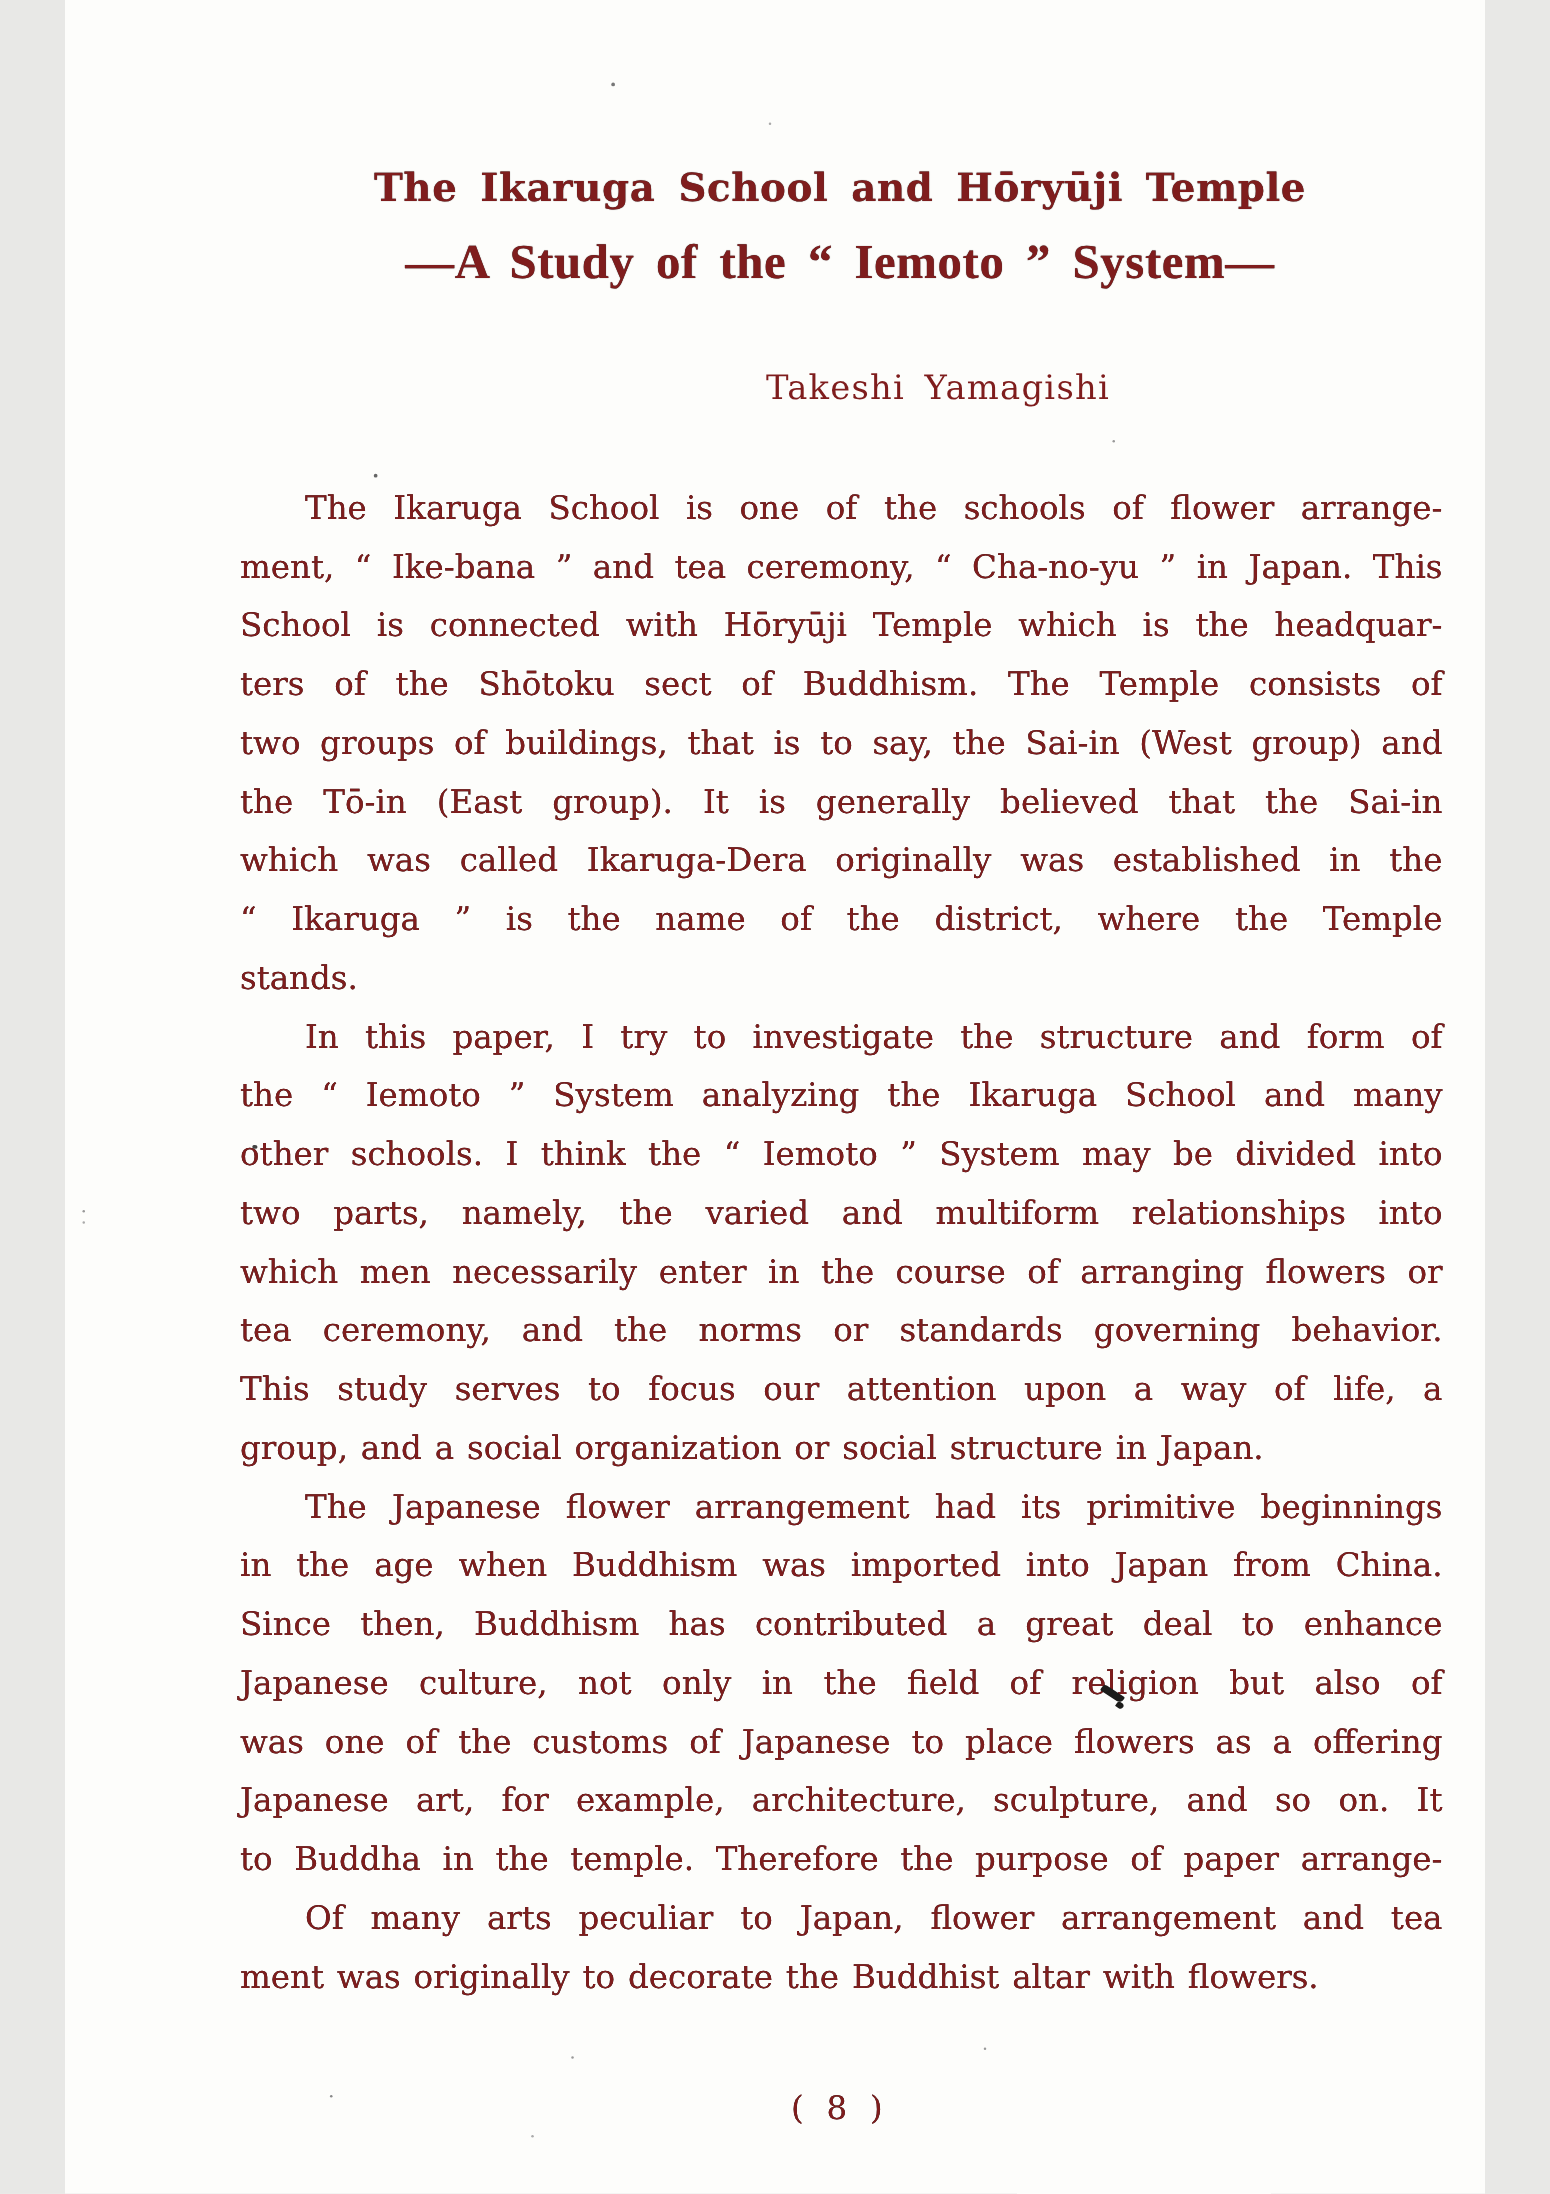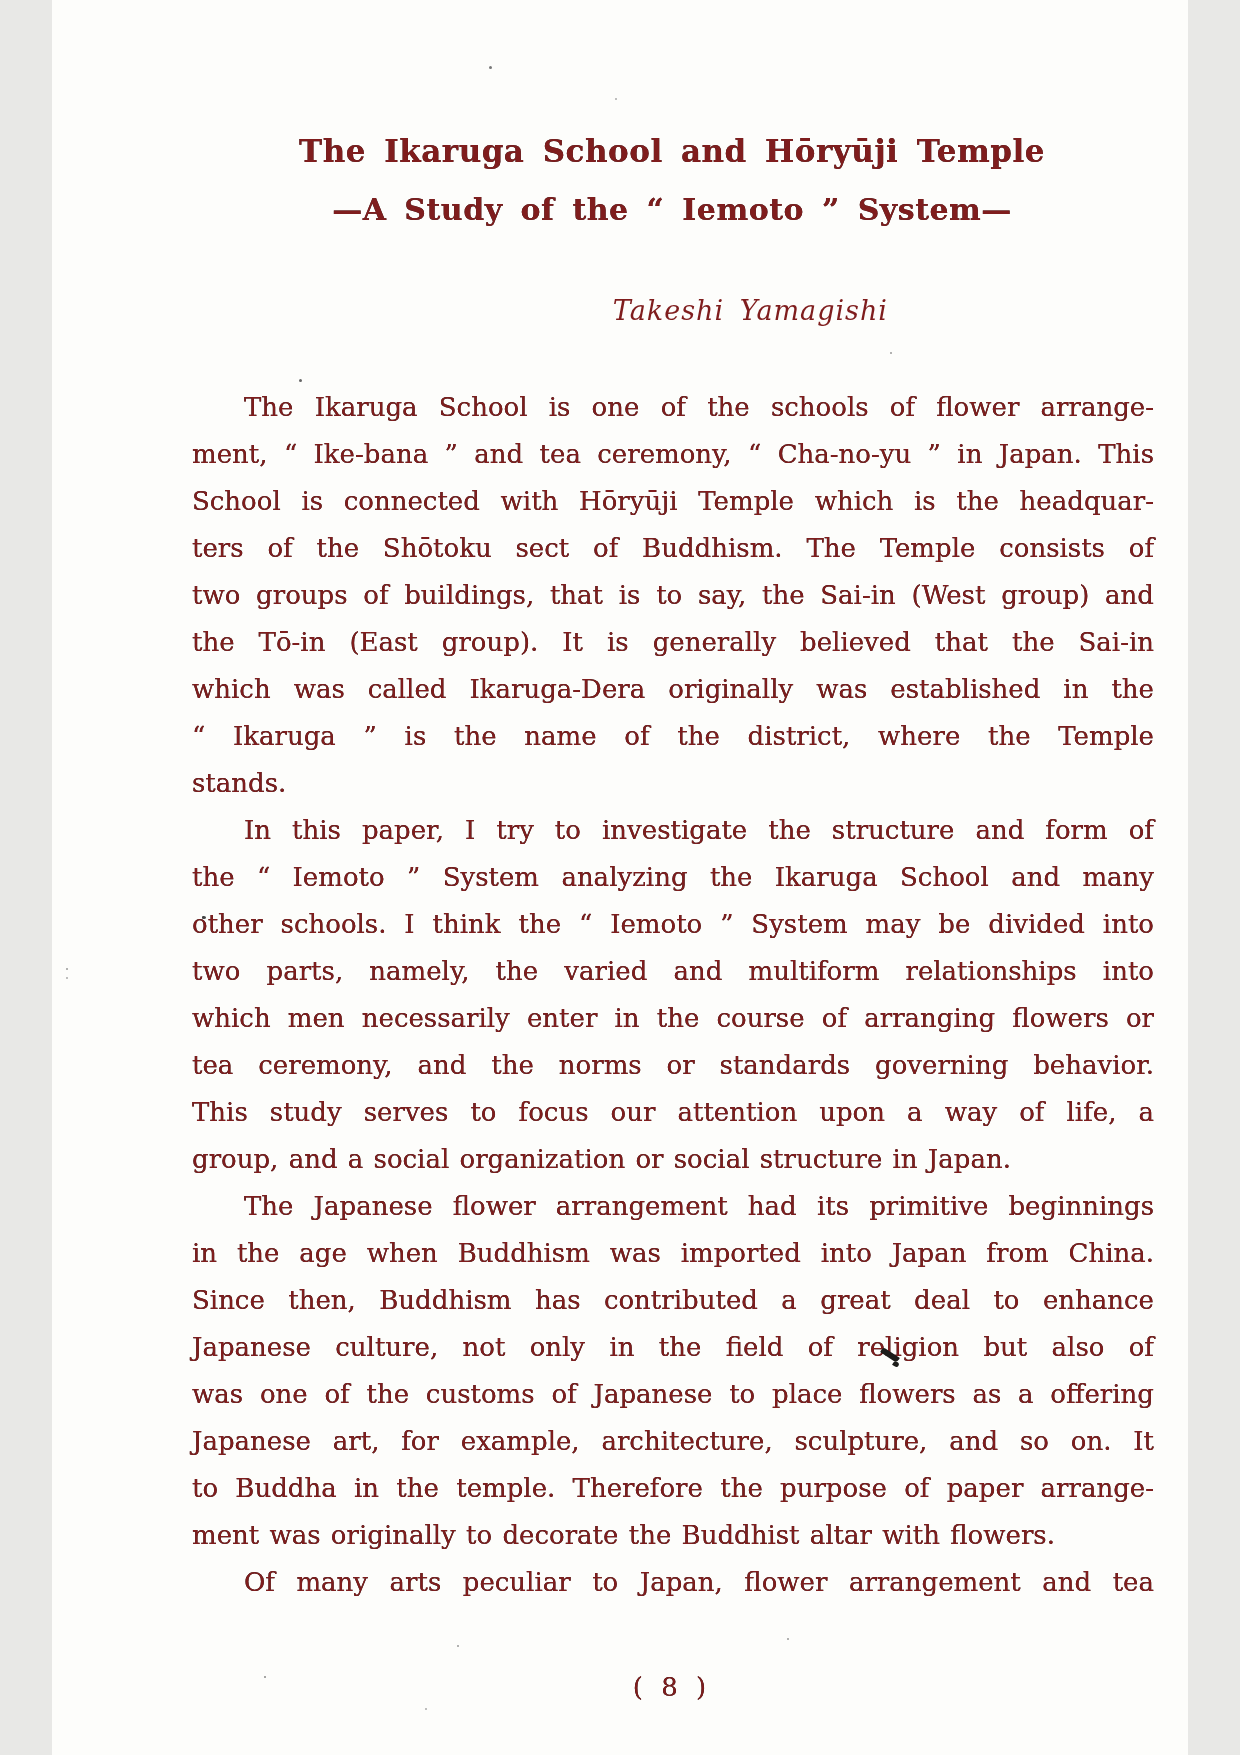--- a/index.html
+++ b/index.html
@@ -22,7 +22,7 @@
     line-height:42px;
     text-shadow:0 0 0.6px #222;
   }
-  .title-line.second { margin-top:17px; font-size:30px; }
+  .title-line.second { margin-top:17px; font-size:39px;font-family:Liberation Serif, serif; }
   
   .author {
     position:absolute; top:295px; right:300px;

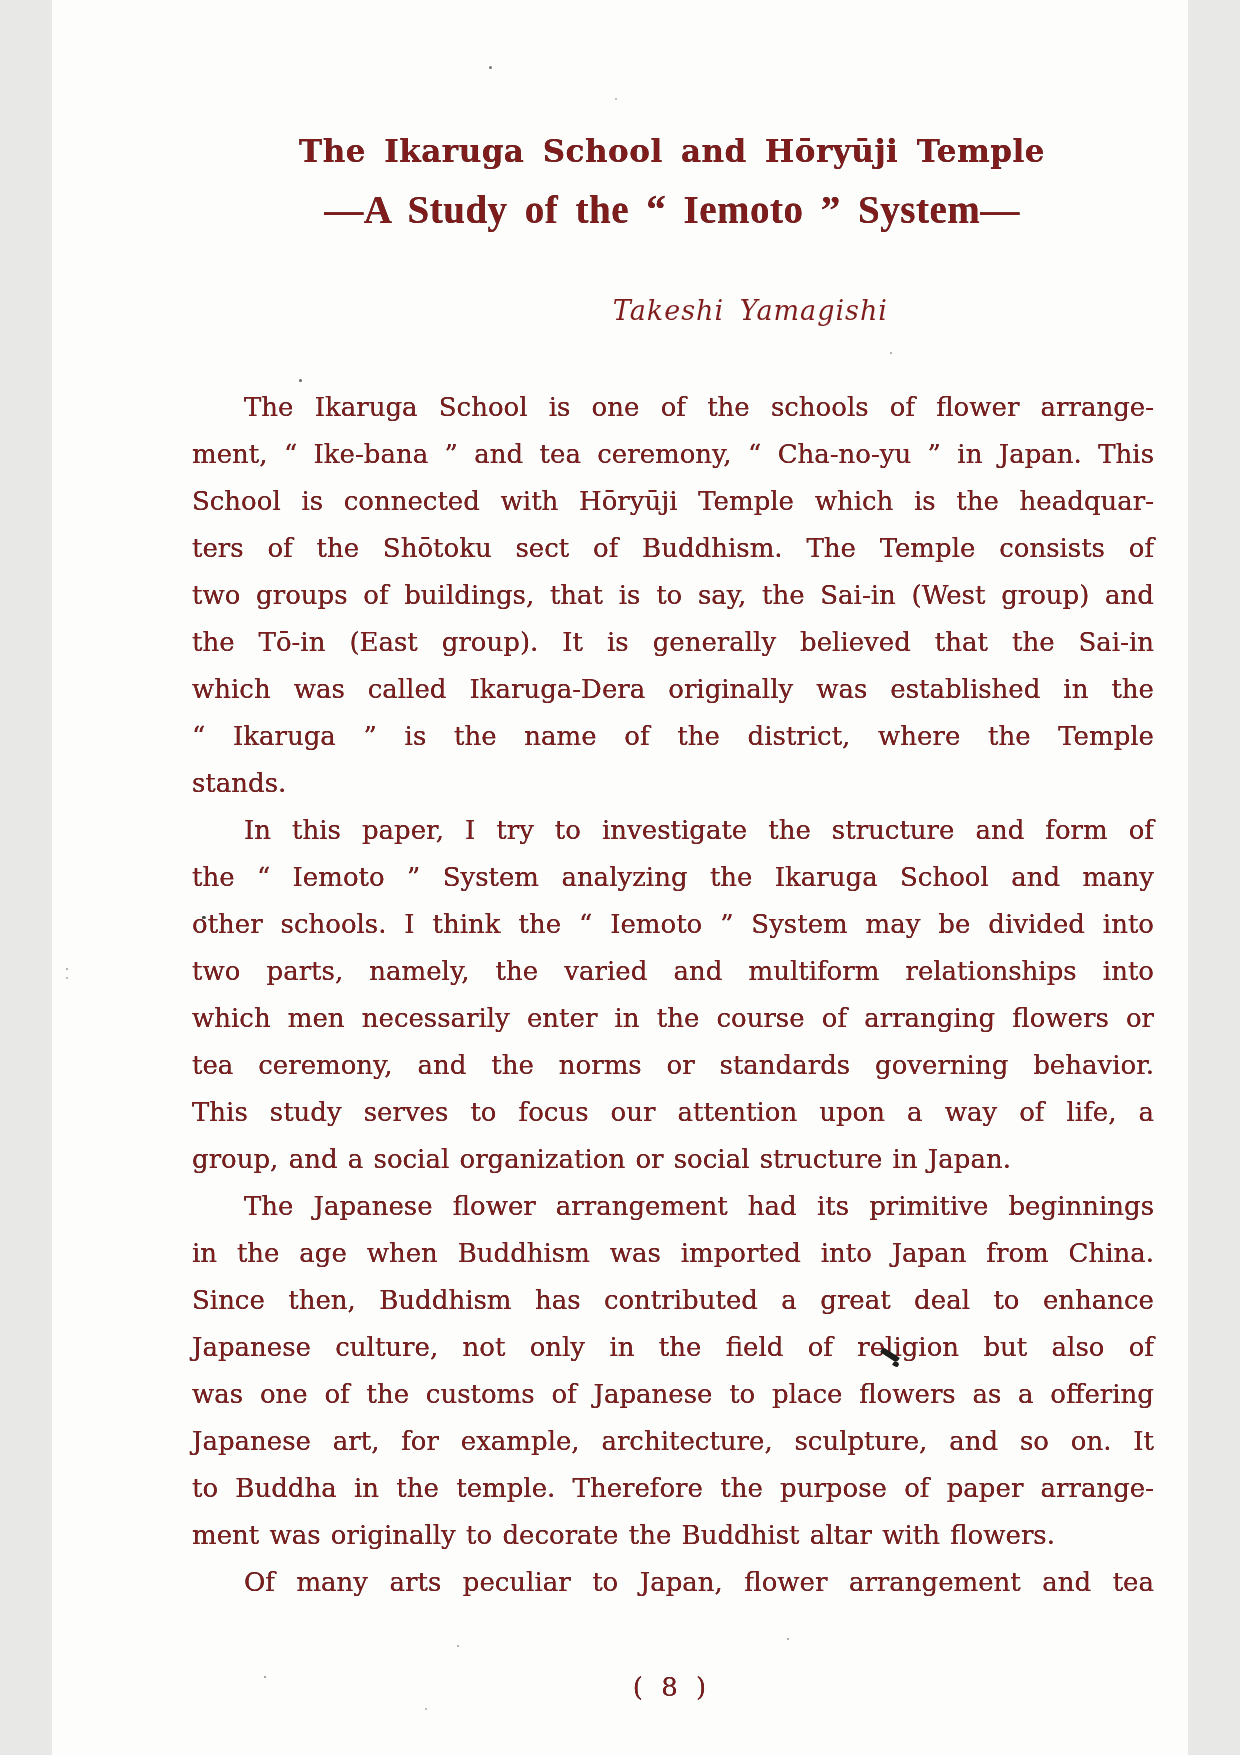--- a/index.html
+++ b/index.html
@@ -26,7 +26,7 @@
   
   .author {
     position:absolute; top:295px; right:300px;
-    font-style:italic; font-size:27px; letter-spacing:1px; word-spacing:6px;margin-left:40px;
+    font-size:27px; letter-spacing:1px; word-spacing:6px;margin-left:40px;
   }
   
   .body-text {

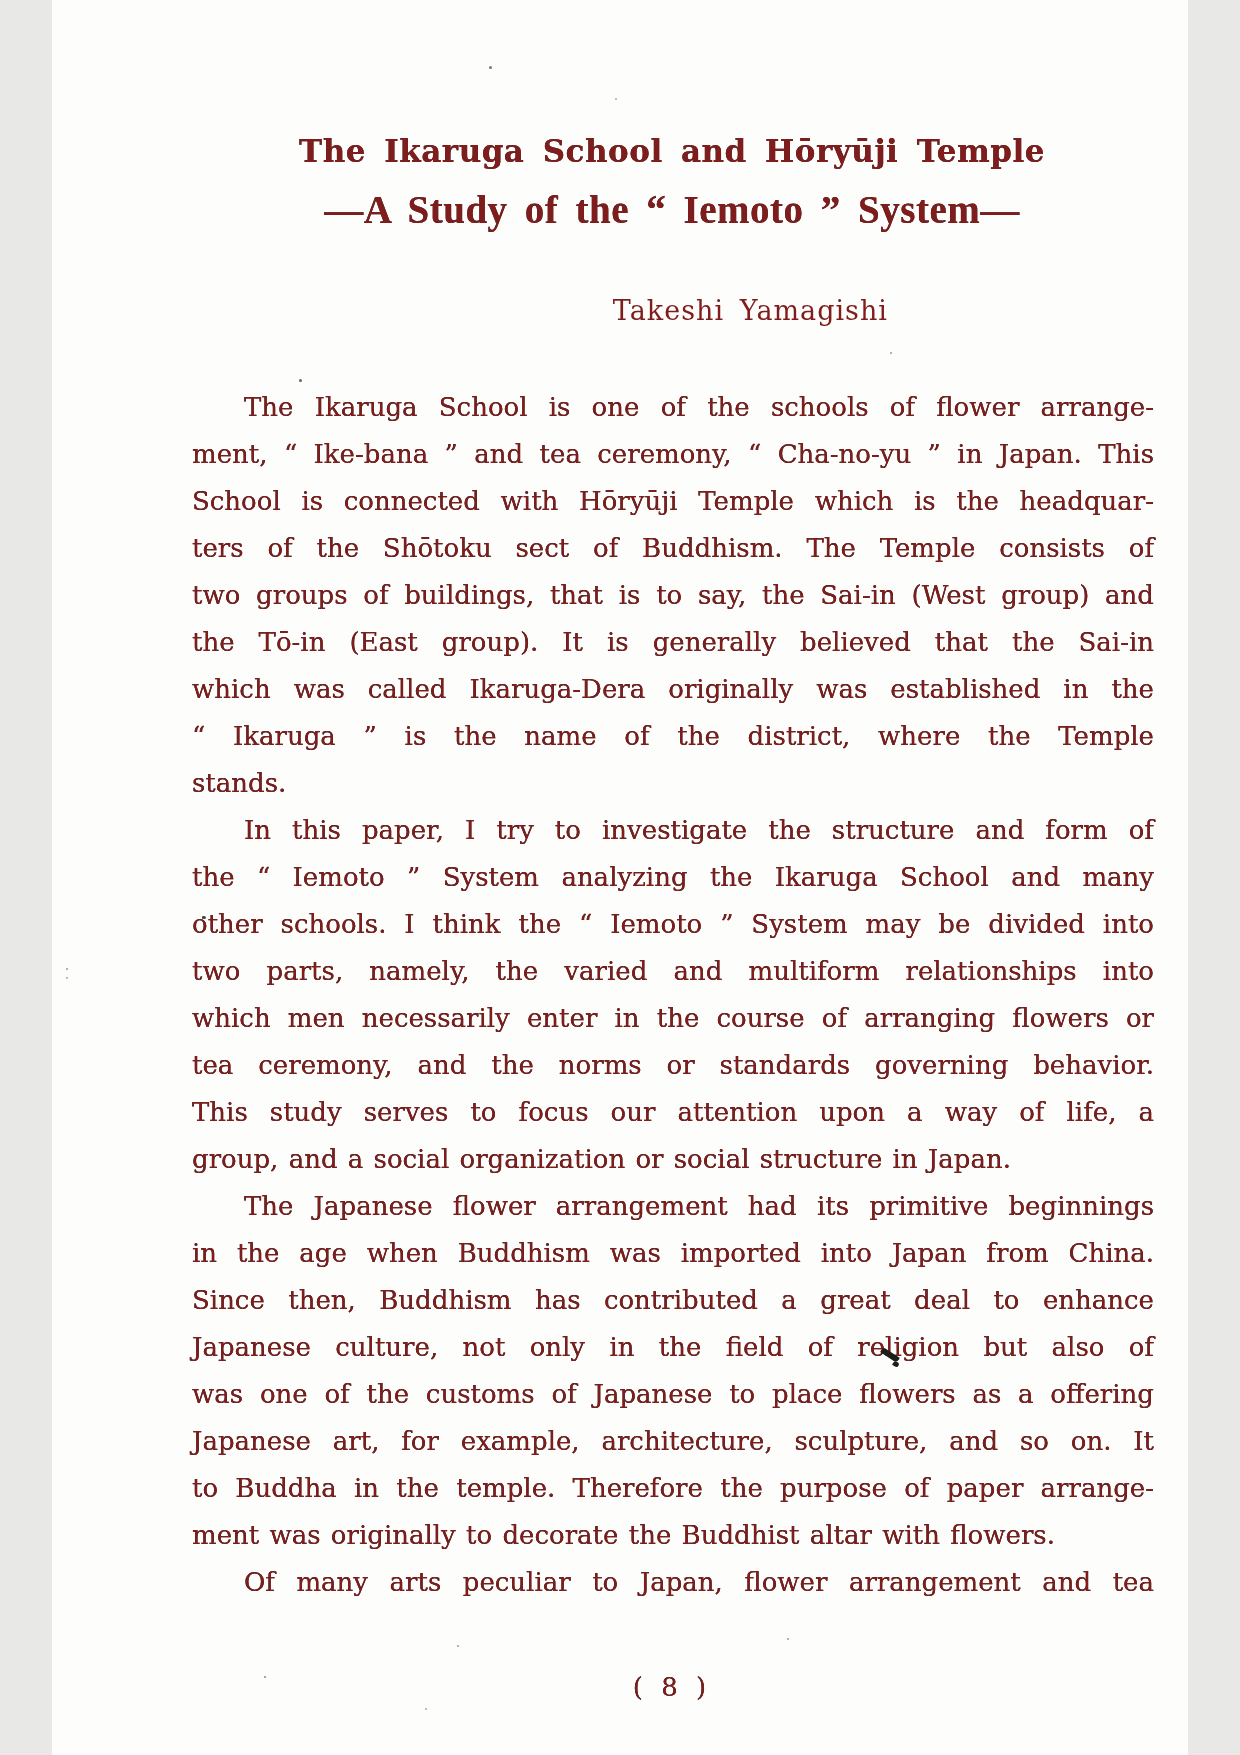--- a/index.html
+++ b/index.html
@@ -100,9 +100,9 @@
     <div class="line">was one of the customs of Japanese to place flowers as a offering</div>
     <div class="line">Japanese art, for example, architecture, sculpture, and so on.  It</div>
     <div class="line">to Buddha in the temple.  Therefore the purpose of paper arrange-</div>
+    <div class="line indent">Of many arts peculiar to Japan, flower arrangement and tea</div>
+
     <div class="line endpara">ment was originally to decorate the Buddhist altar with flowers.</div>
-
-    <div class="line indent">Of many arts peculiar to Japan, flower arrangement and tea</div>
   </div>
 
   <div class="footer">( 8 )</div>

